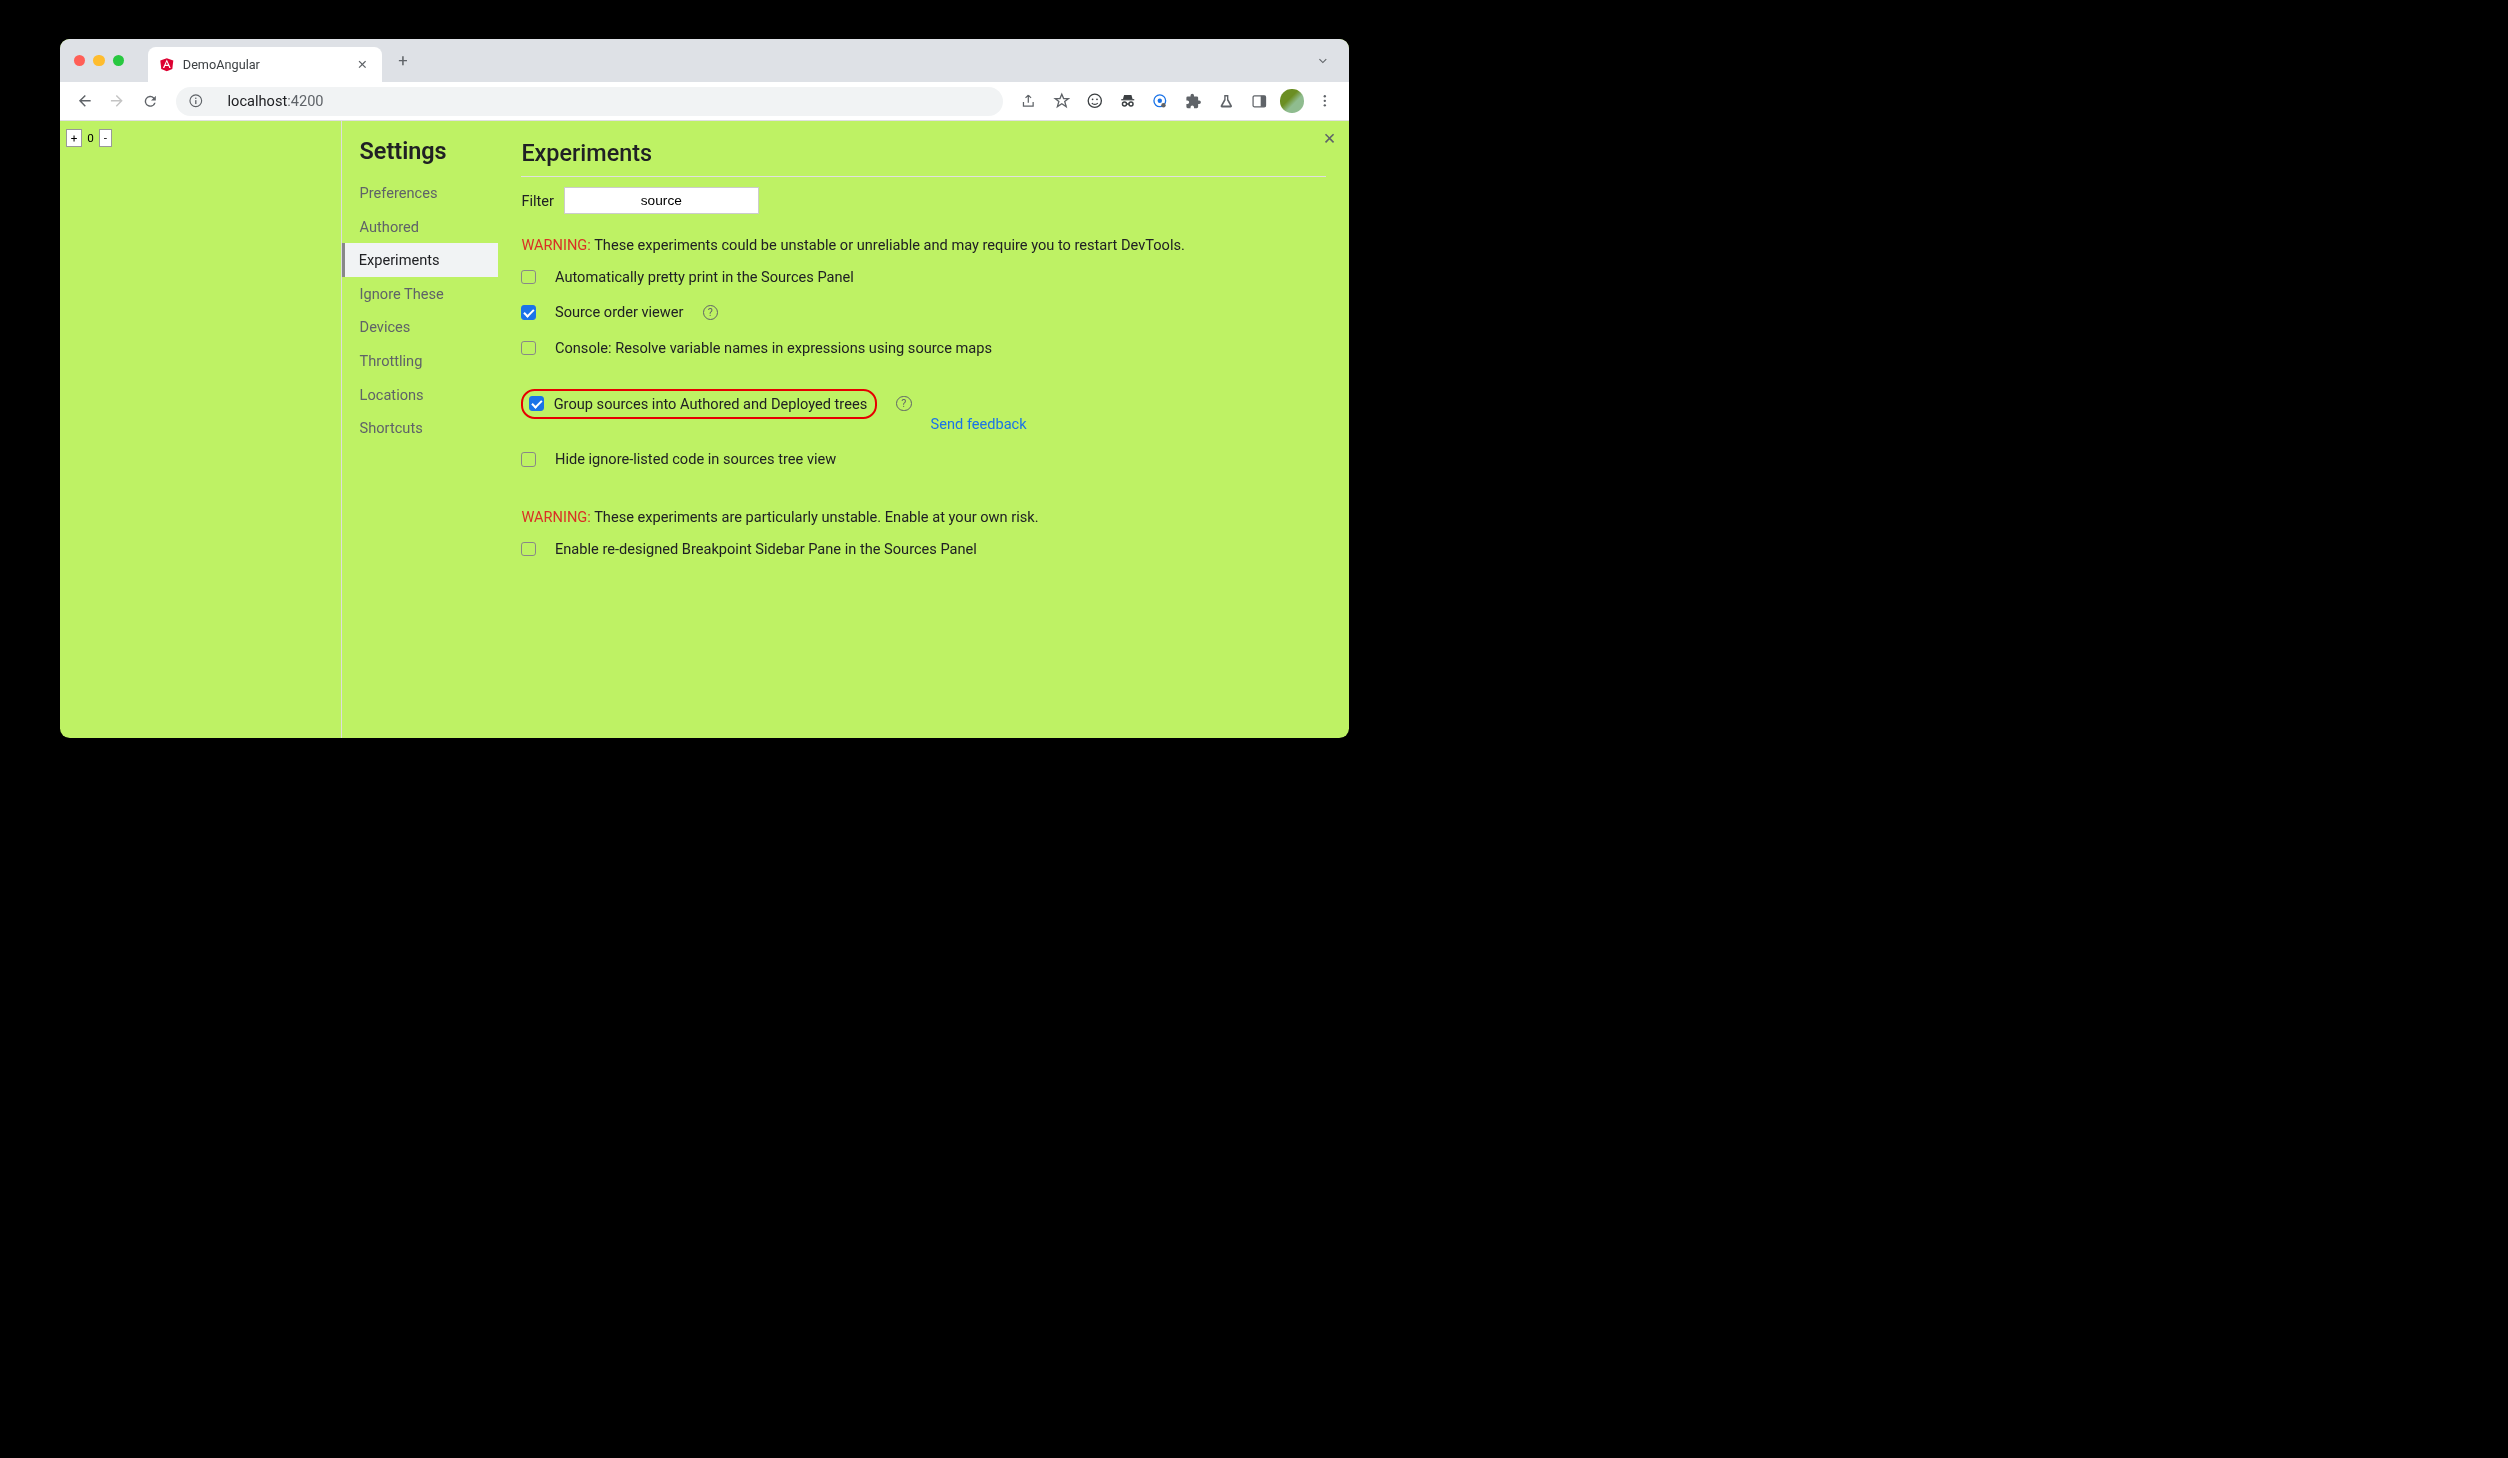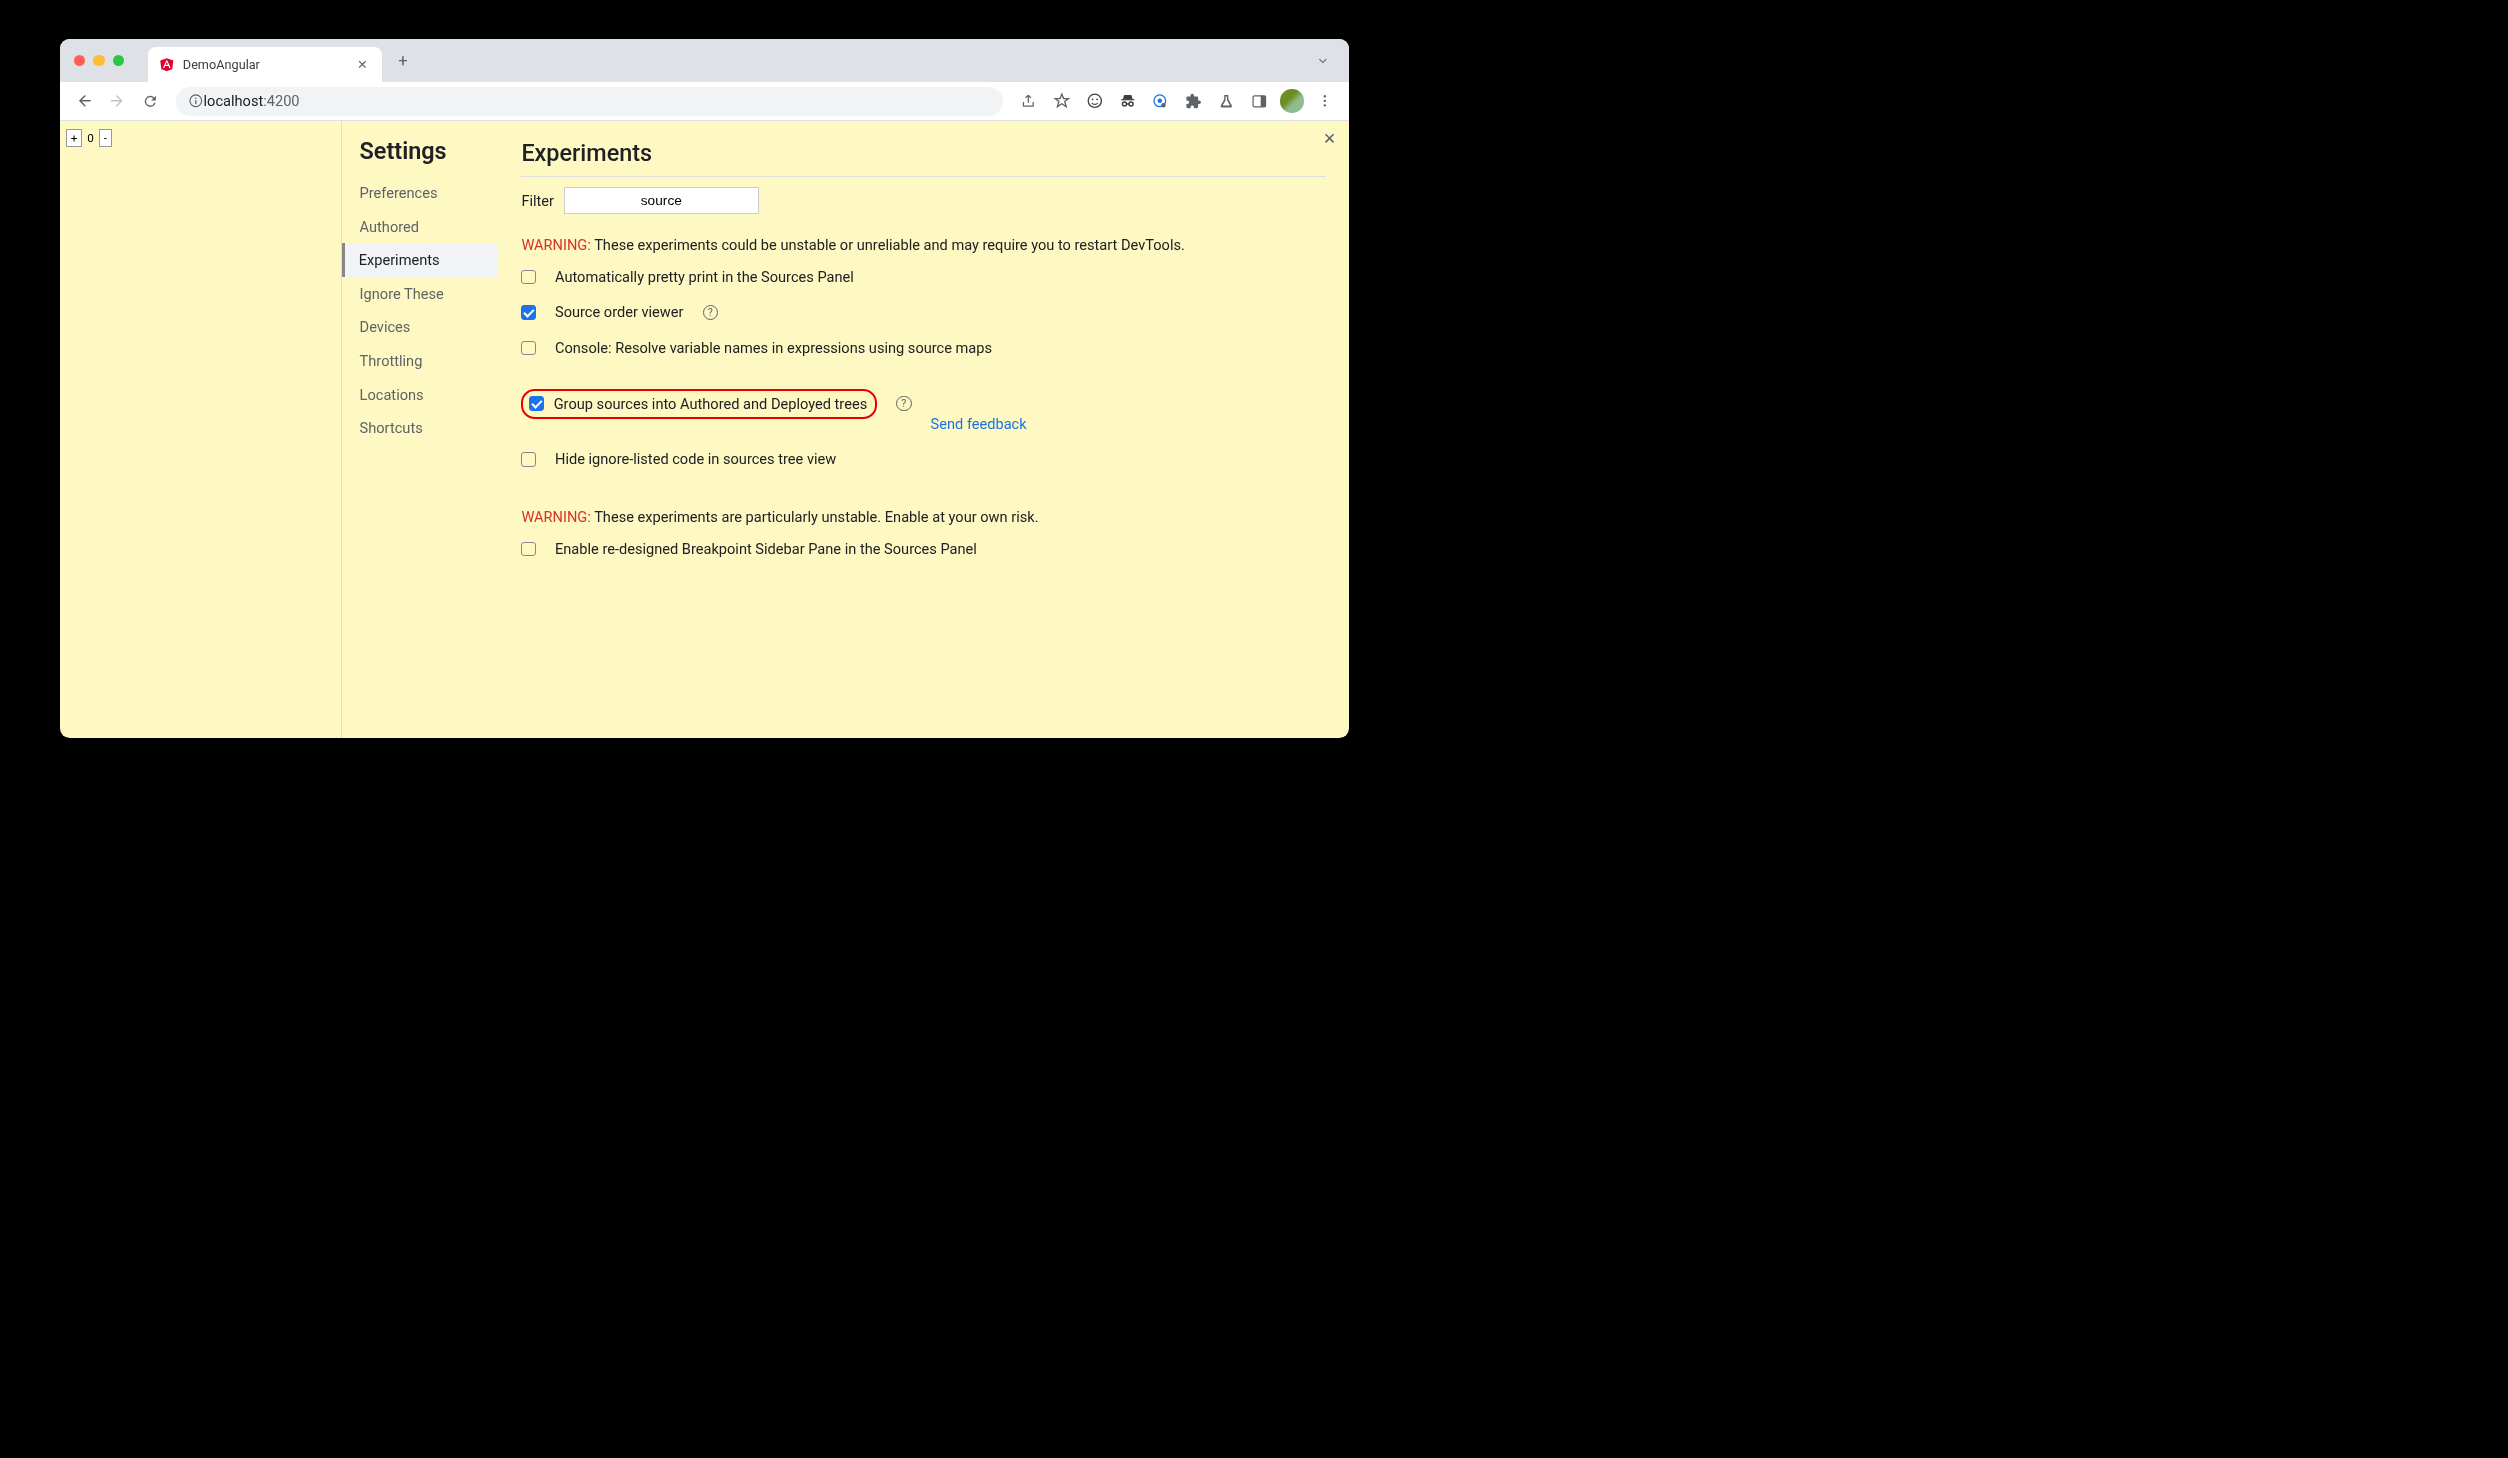--- a/index.html
+++ b/index.html
@@ -16,7 +16,7 @@
     top: 39px;
     width: 1289px;
     height: 699px;
-    background: #fef9c3;
+    background: #bef264;
     border-radius: 9.8px;
     box-shadow: 0 19.5px 59px rgba(0,0,0,0.5);
     overflow: hidden;

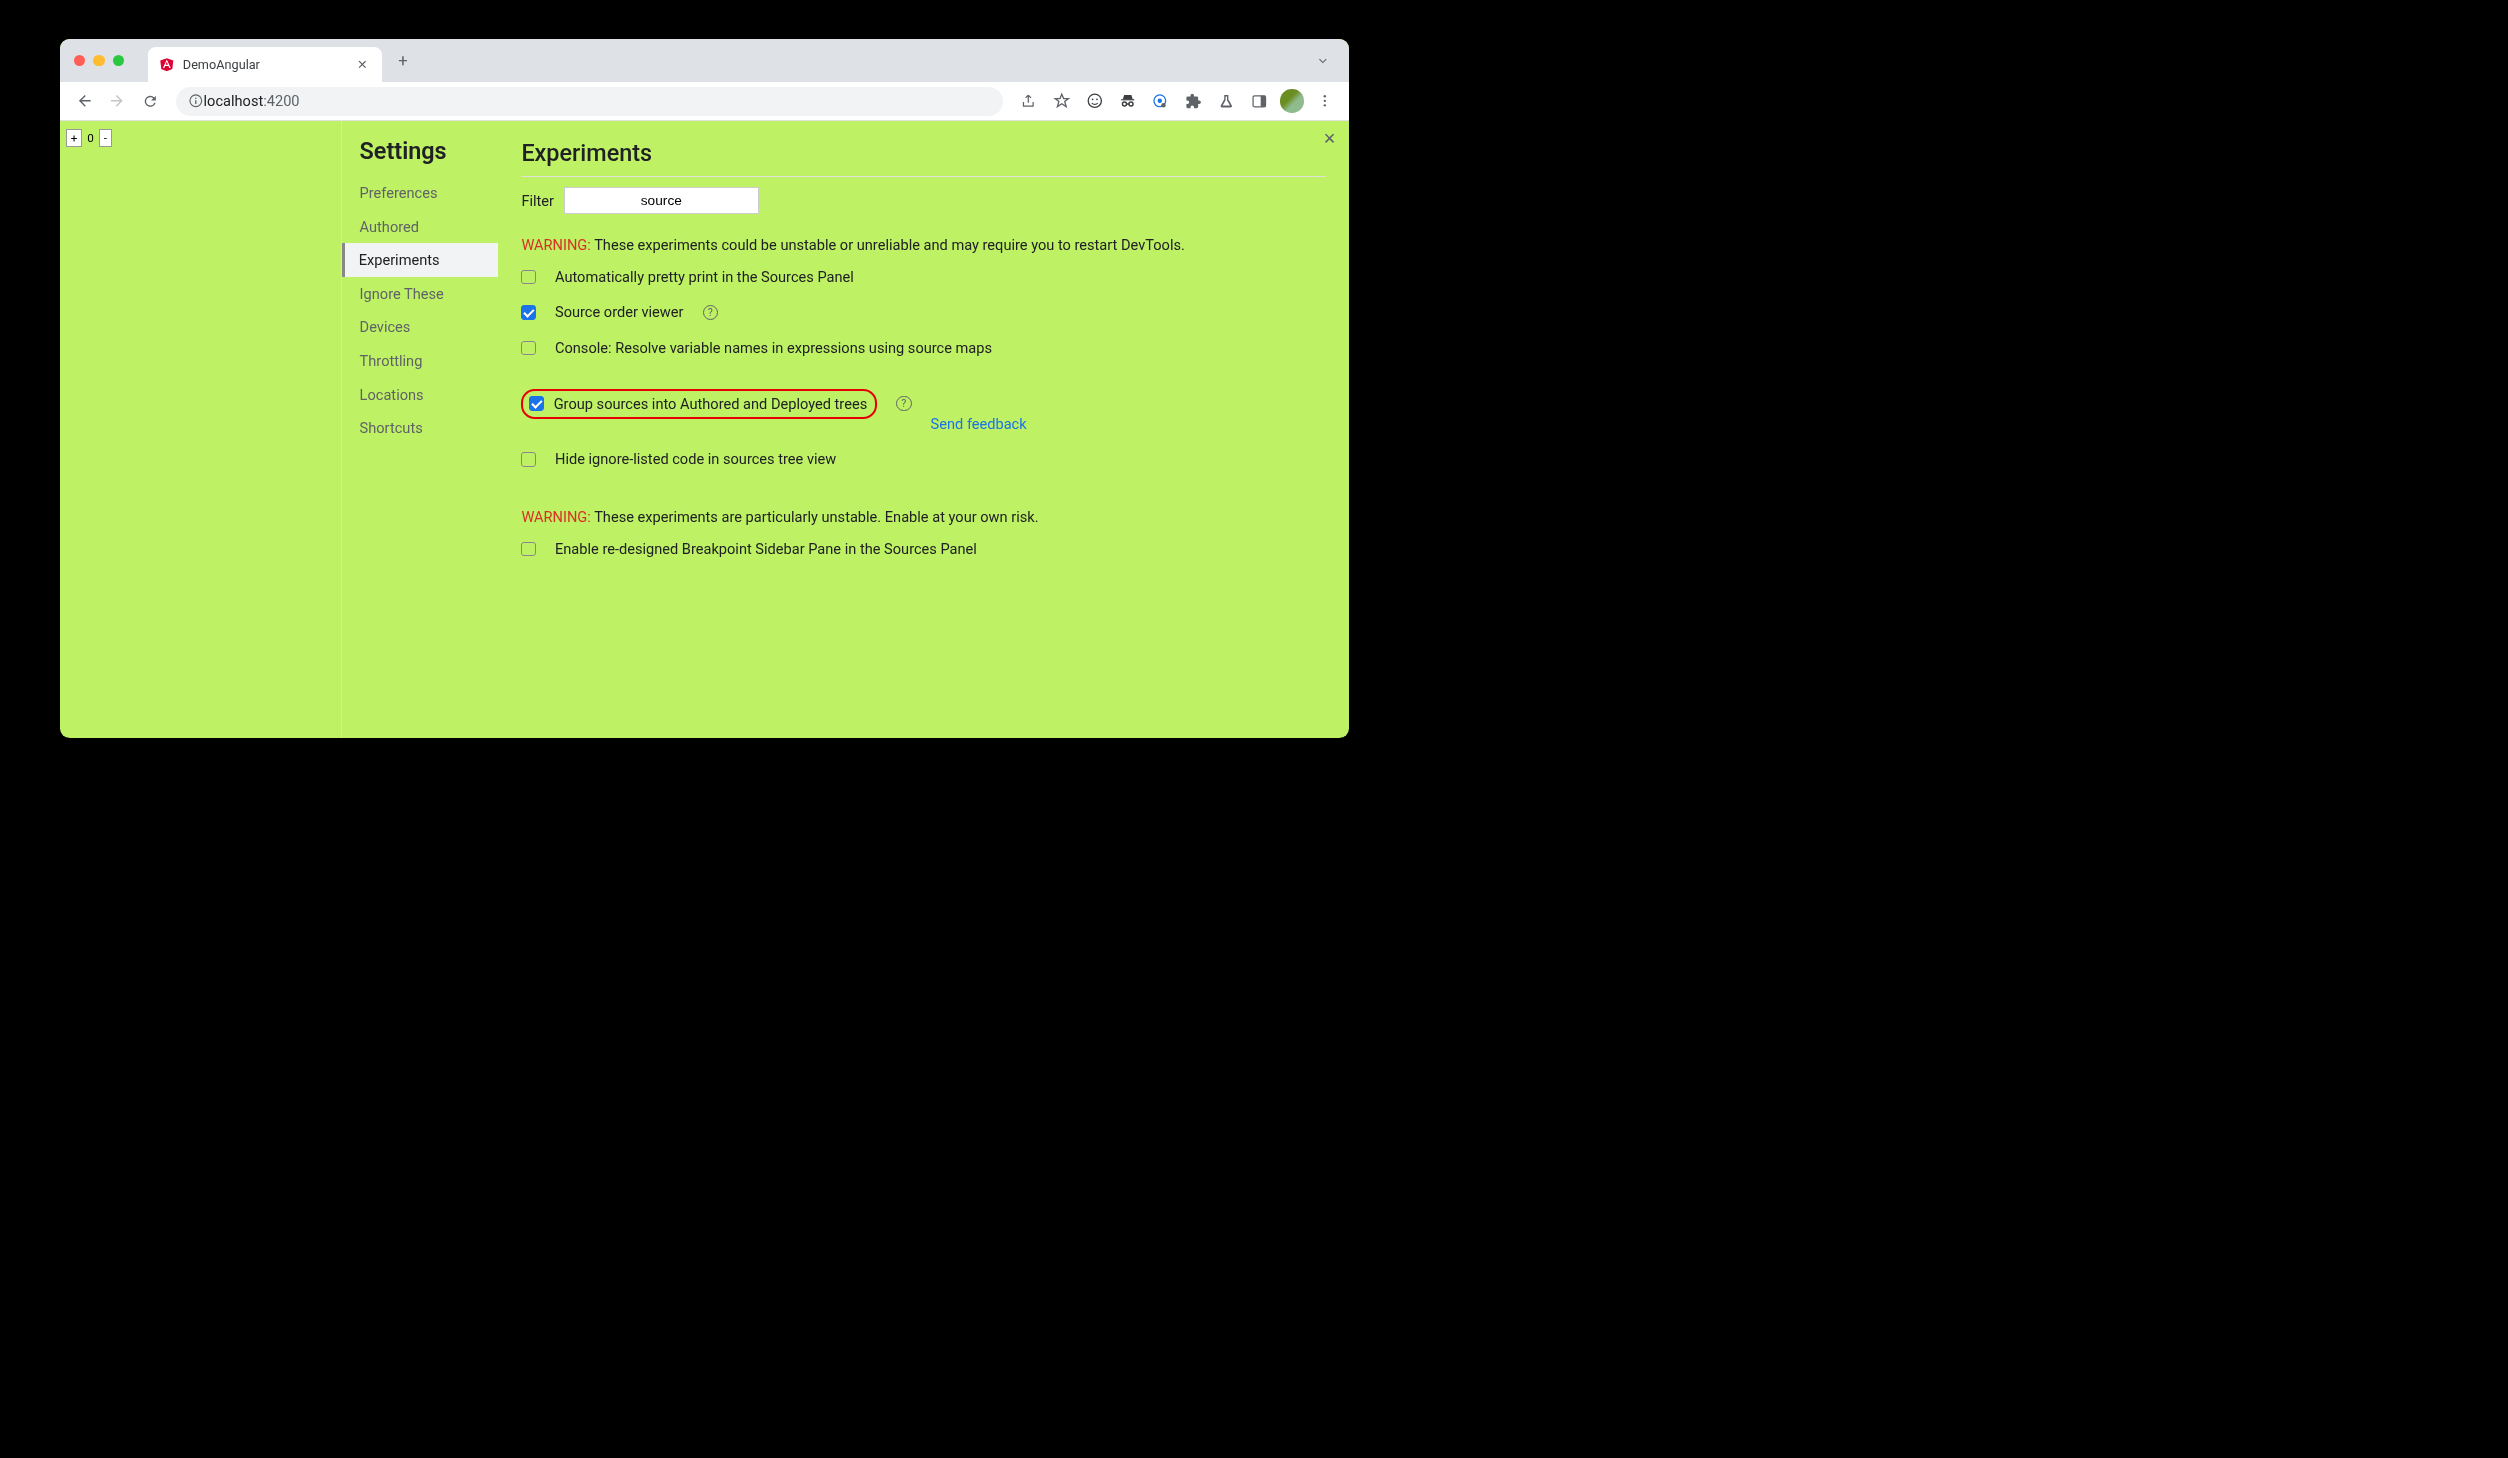--- a/index.html
+++ b/index.html
@@ -122,7 +122,7 @@
     align-items: center;
     padding: 0 11.7px;
     margin: 0 7.8px;
-    gap: 0;
+    gap: 24px;
   }
   .omnibox-icon {
     color: #5f6368;

